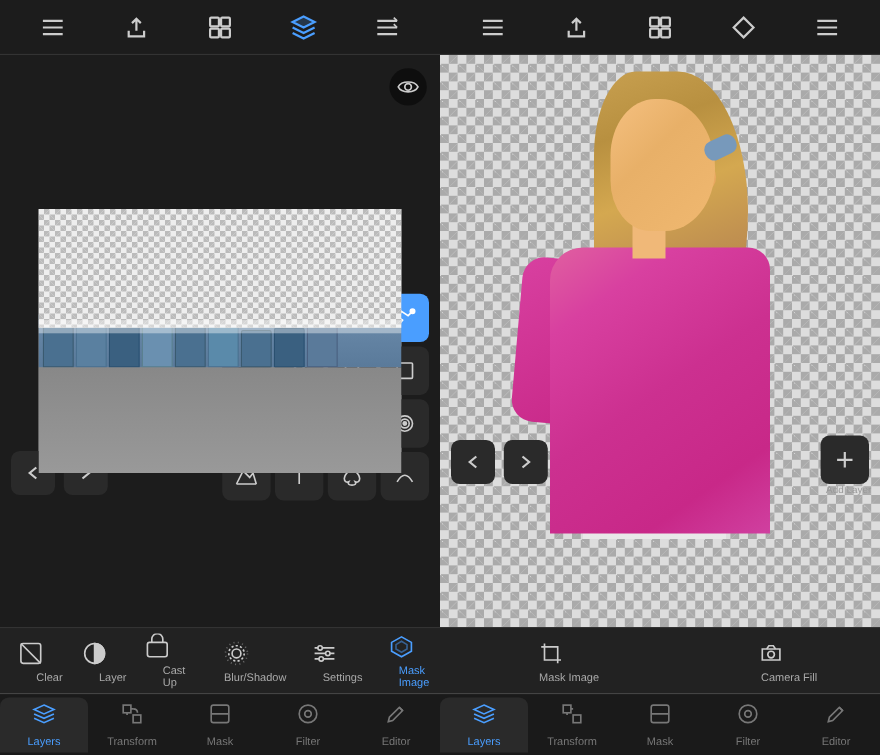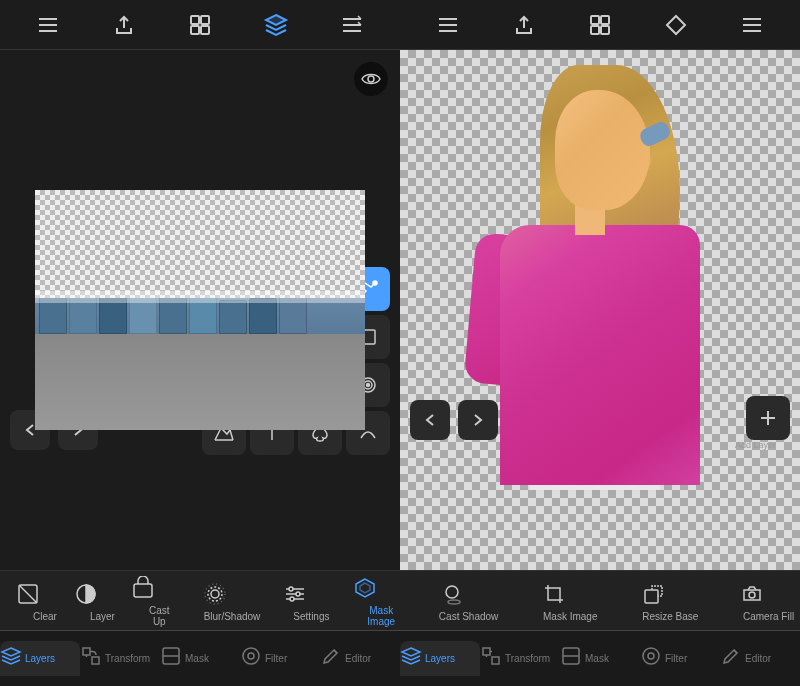--- a/index.html
+++ b/index.html
@@ -284,7 +284,7 @@
     .add-layer-label {
       position: absolute;
       bottom: 120px;
-      right: 24px;
+      right: 8px;
       font-size: 9px;
       color: #999;
     }

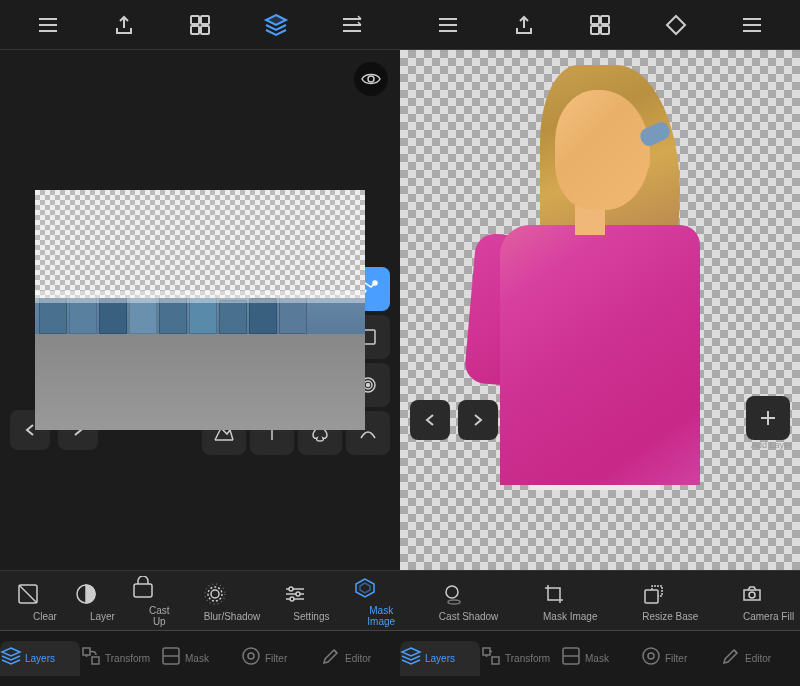--- a/index.html
+++ b/index.html
@@ -179,7 +179,6 @@
     .action-label {
       font-size: 10px;
       color: #aaa;
-      text-align: center;
       margin-left: 33px;
     }
 

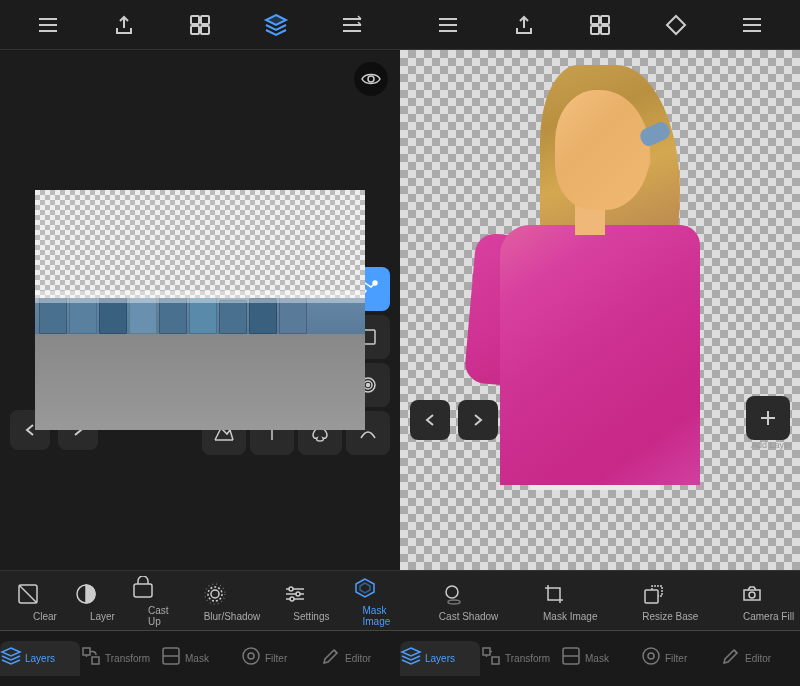--- a/index.html
+++ b/index.html
@@ -699,15 +699,6 @@
     <div class="action-item">
       <div class="action-icon">
         <svg width="24" height="24" viewBox="0 0 24 24" stroke="#ccc" stroke-width="1.5">
-            <circle cx="12" cy="10" r="6"></circle>
-            <ellipse cx="14" cy="20" rx="6" ry="2" fill="none" stroke-opacity="0.5"></ellipse>
-          </svg>
-      </div>
-      <span class="action-label">Cast Shadow</span>
-    </div>
-    <div class="action-item">
-      <div class="action-icon">
-        <svg width="24" height="24" viewBox="0 0 24 24" stroke="#ccc" stroke-width="1.5">
             <polyline points="6,3 6,18 21,18"></polyline>
             <polyline points="3,6 18,6 18,21"></polyline>
           </svg>

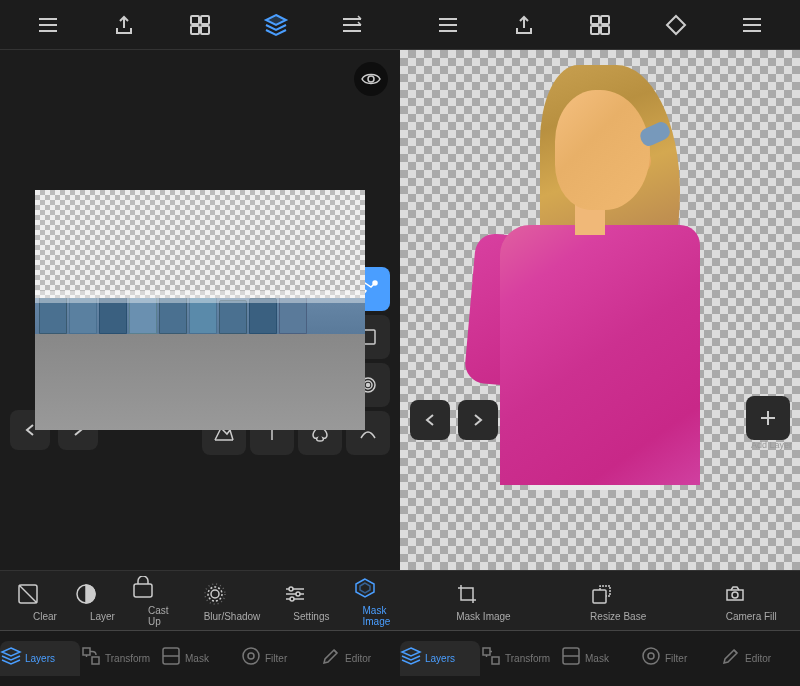--- a/index.html
+++ b/index.html
@@ -708,15 +708,6 @@
     <div class="action-item">
       <div class="action-icon">
         <svg width="24" height="24" viewBox="0 0 24 24" stroke="#ccc" stroke-width="1.5">
-            <rect x="3" y="8" width="13" height="13" rx="1"></rect>
-            <path d="M10 8 V4 H20 V14 H16" stroke-dasharray="2,1"></path>
-          </svg>
-      </div>
-      <span class="action-label">Resize Base</span>
-    </div>
-    <div class="action-item">
-      <div class="action-icon">
-        <svg width="24" height="24" viewBox="0 0 24 24" stroke="#ccc" stroke-width="1.5">
             <path d="M4 8 H20 V18 H4Z" rx="2"></path>
             <path d="M8 8 L10 5 H14 L16 8"></path>
             <circle cx="12" cy="13" r="3"></circle>

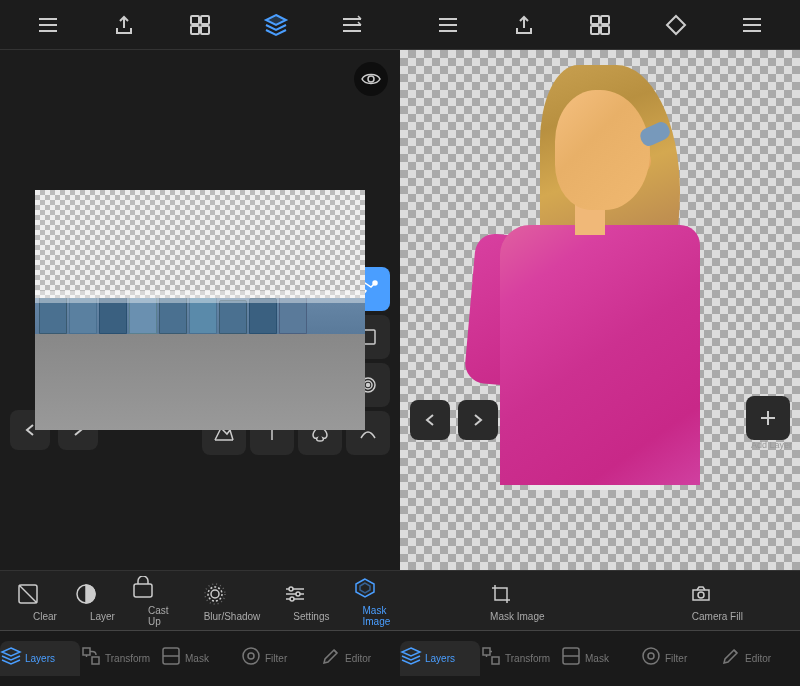--- a/index.html
+++ b/index.html
@@ -198,7 +198,7 @@
 
     .nav-tab {
       display: flex;
-      flex-direction: row;
+      flex-direction: column;
       align-items: center;
       gap: 3px;
       cursor: pointer;

